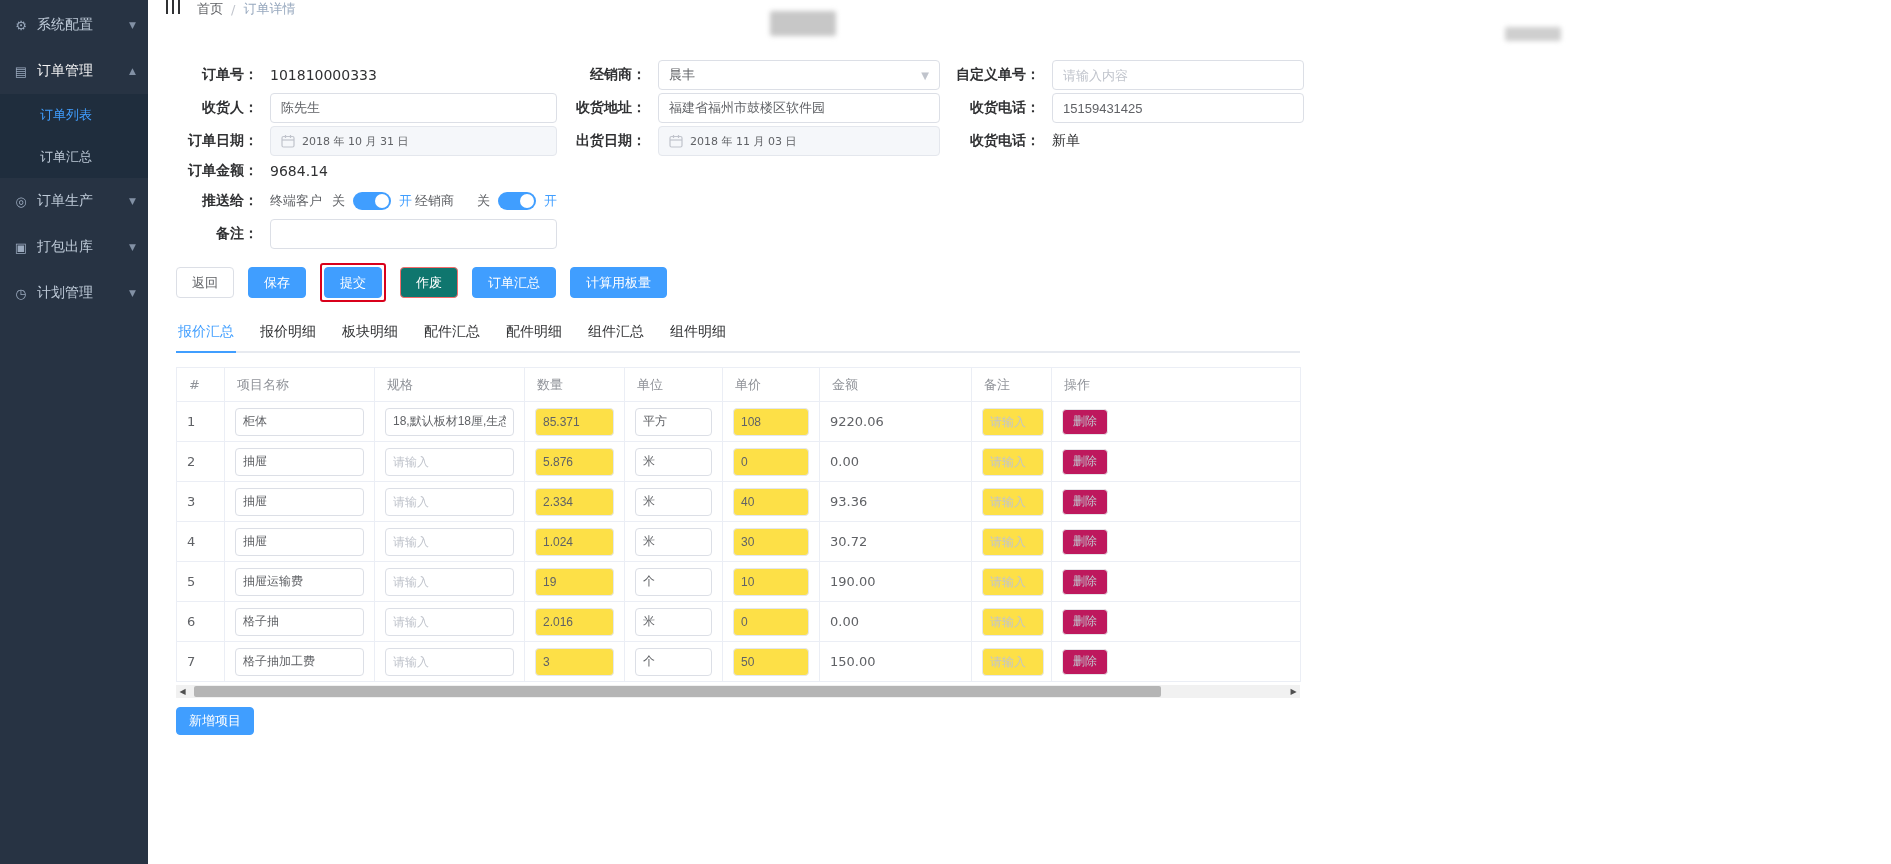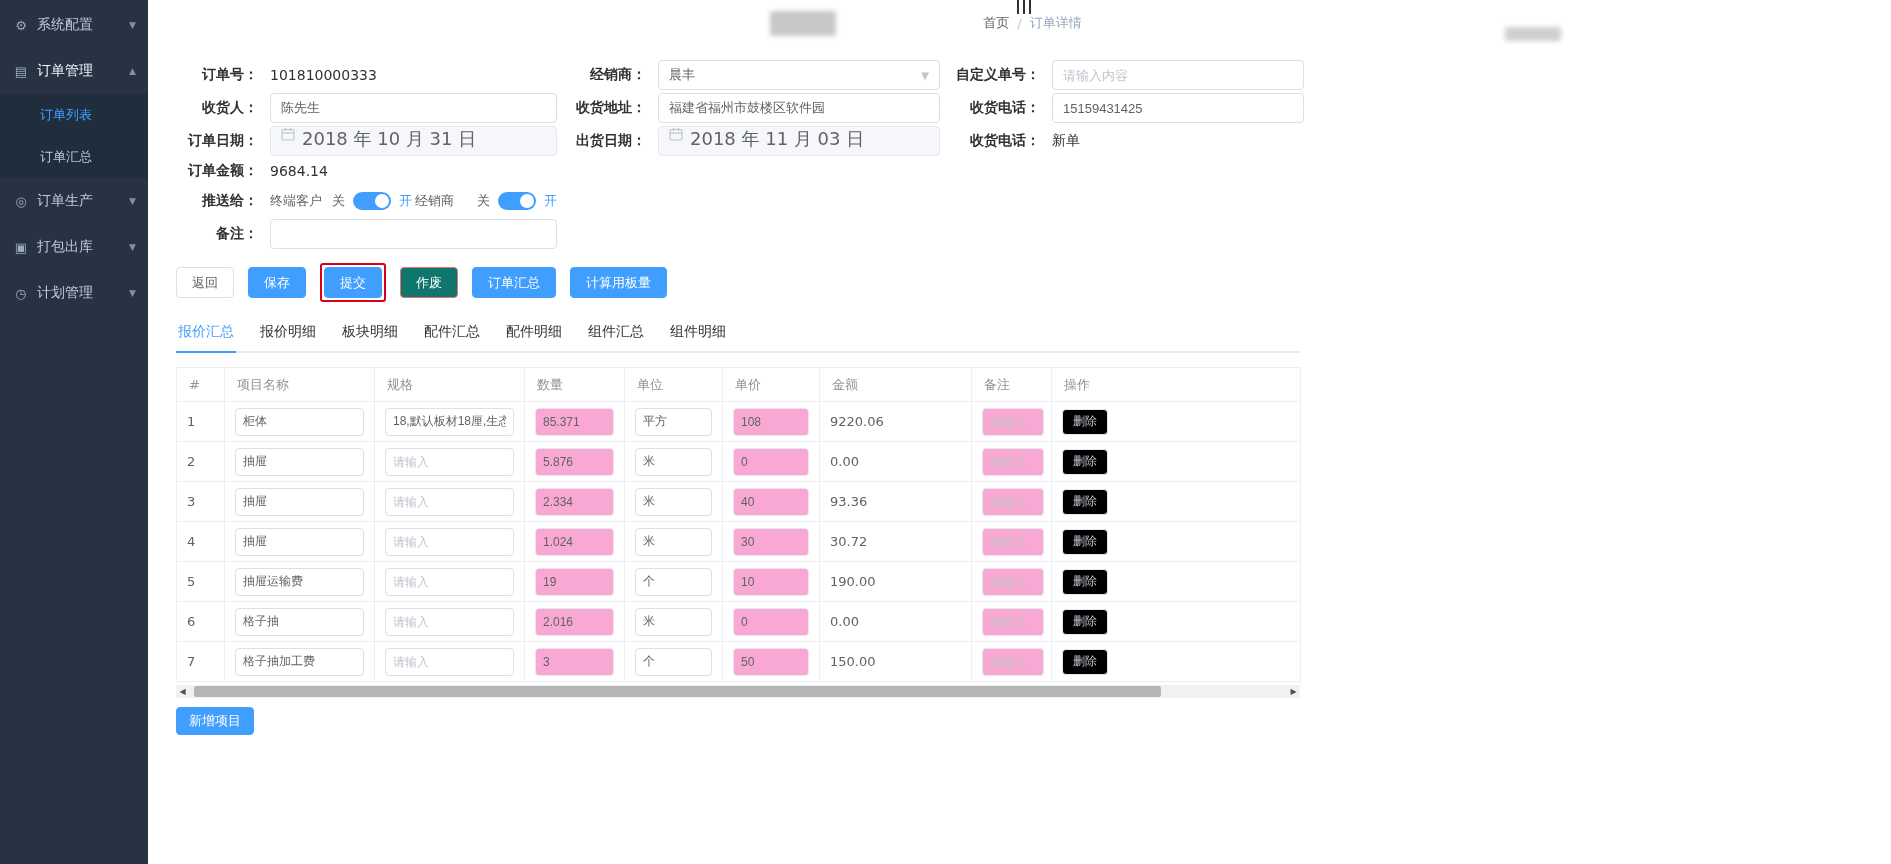--- a/index.html
+++ b/index.html
@@ -20,7 +20,7 @@
 
   
   .main { flex:1; position:relative; background:#fff; }
-  .topbar { height:48px; display:flex; align-items:center; padding-left:10px; position:relative;flex-direction:column; }
+  .topbar { height:48px; display:flex; align-items:flex-start; padding-left:18px; position:relative; }
   .hamburger { width:15px; height:14px; background:repeating-linear-gradient(to right,#303133 0 2px,transparent 2px 6px); cursor:pointer; }
   .breadcrumb { margin-left:16px; font-size:13px; display:flex; gap:8px; align-items:center; }
   .bc-home { color:#606266; cursor:pointer; }

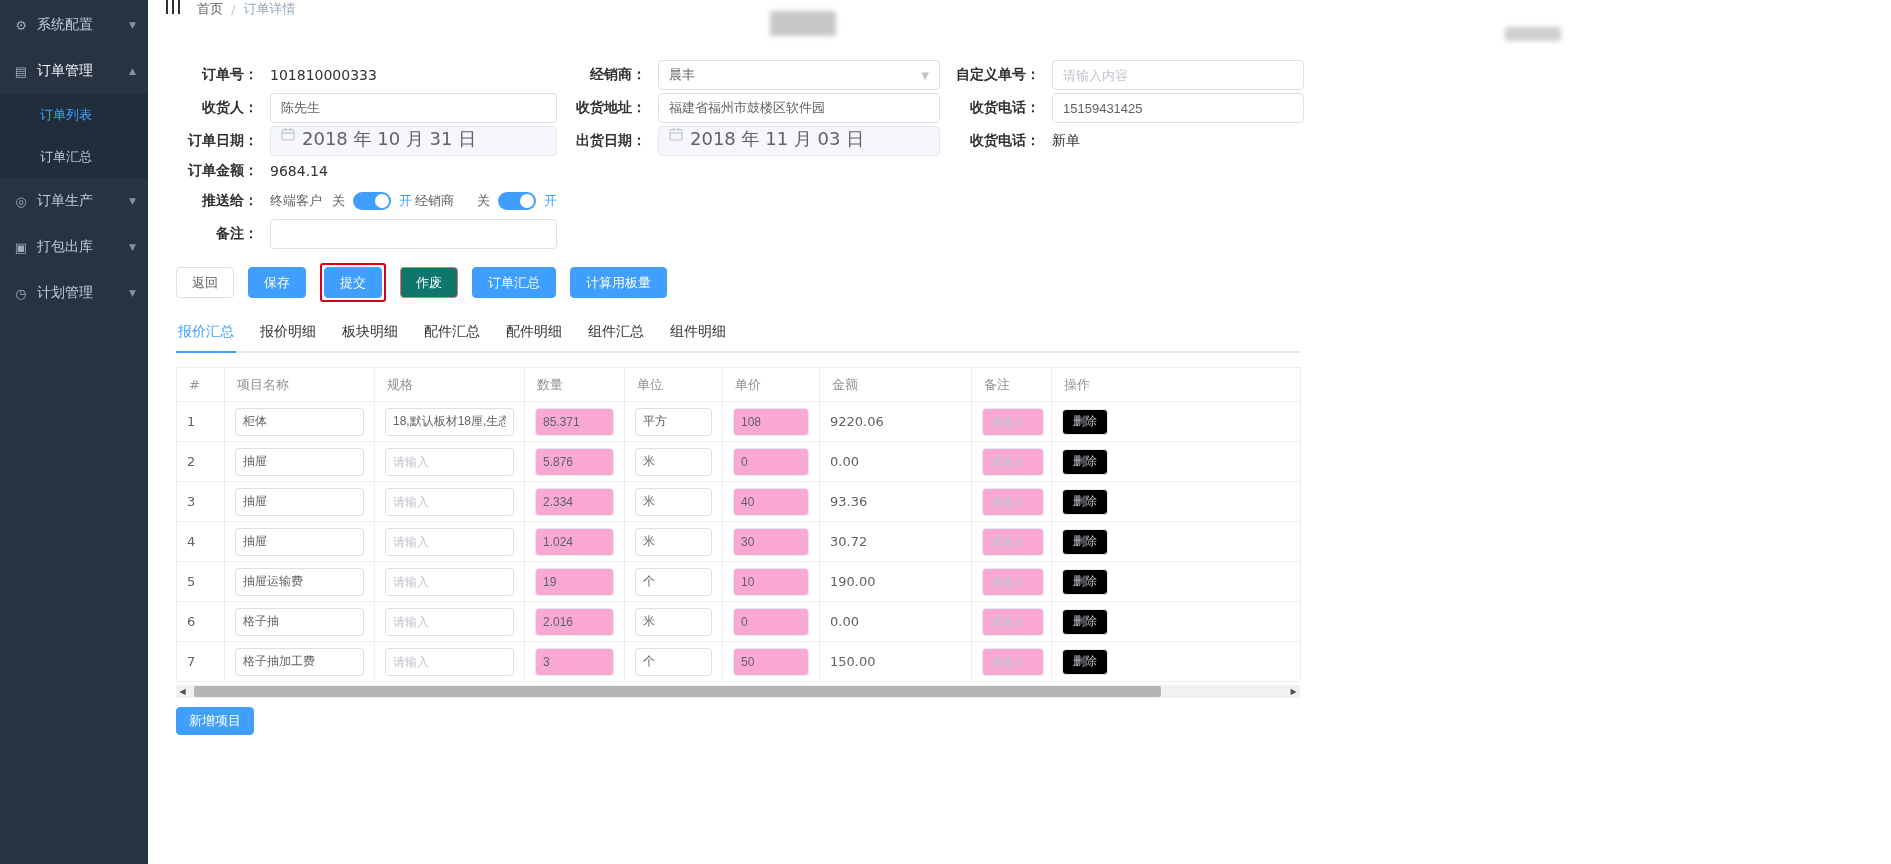--- a/index.html
+++ b/index.html
@@ -42,7 +42,7 @@
   .inp::placeholder { color:#c0c4cc; }
   .sel { height:30px; border:1px solid #dcdfe6; border-radius:4px; padding:0 10px; font-size:13px; color:#606266; display:flex; align-items:center; justify-content:space-between; cursor:pointer; background:#fff; }
   .sel .arrow { color:#c0c4cc; font-size:10px; }
-  .date { height:30px; background:#f5f7fa; border:1px solid #e4e7ed; border-radius:4px; padding:0 10px; font-size:18px; color:#606266; display:flex; align-items:flex-start; gap:7px; }
+  .date { height:30px; background:#f5f7fa; border:1px solid #e4e7ed; border-radius:4px; padding:0 10px; font-size:11px; color:#606266; display:flex; align-items:center; gap:7px; }
   .push-wrap { display:flex; flex-direction:row; gap:3px; }
   .push-line { display:flex; align-items:center; height:19px; font-size:13px; color:#606266; }
   .push-name { width:62px; }

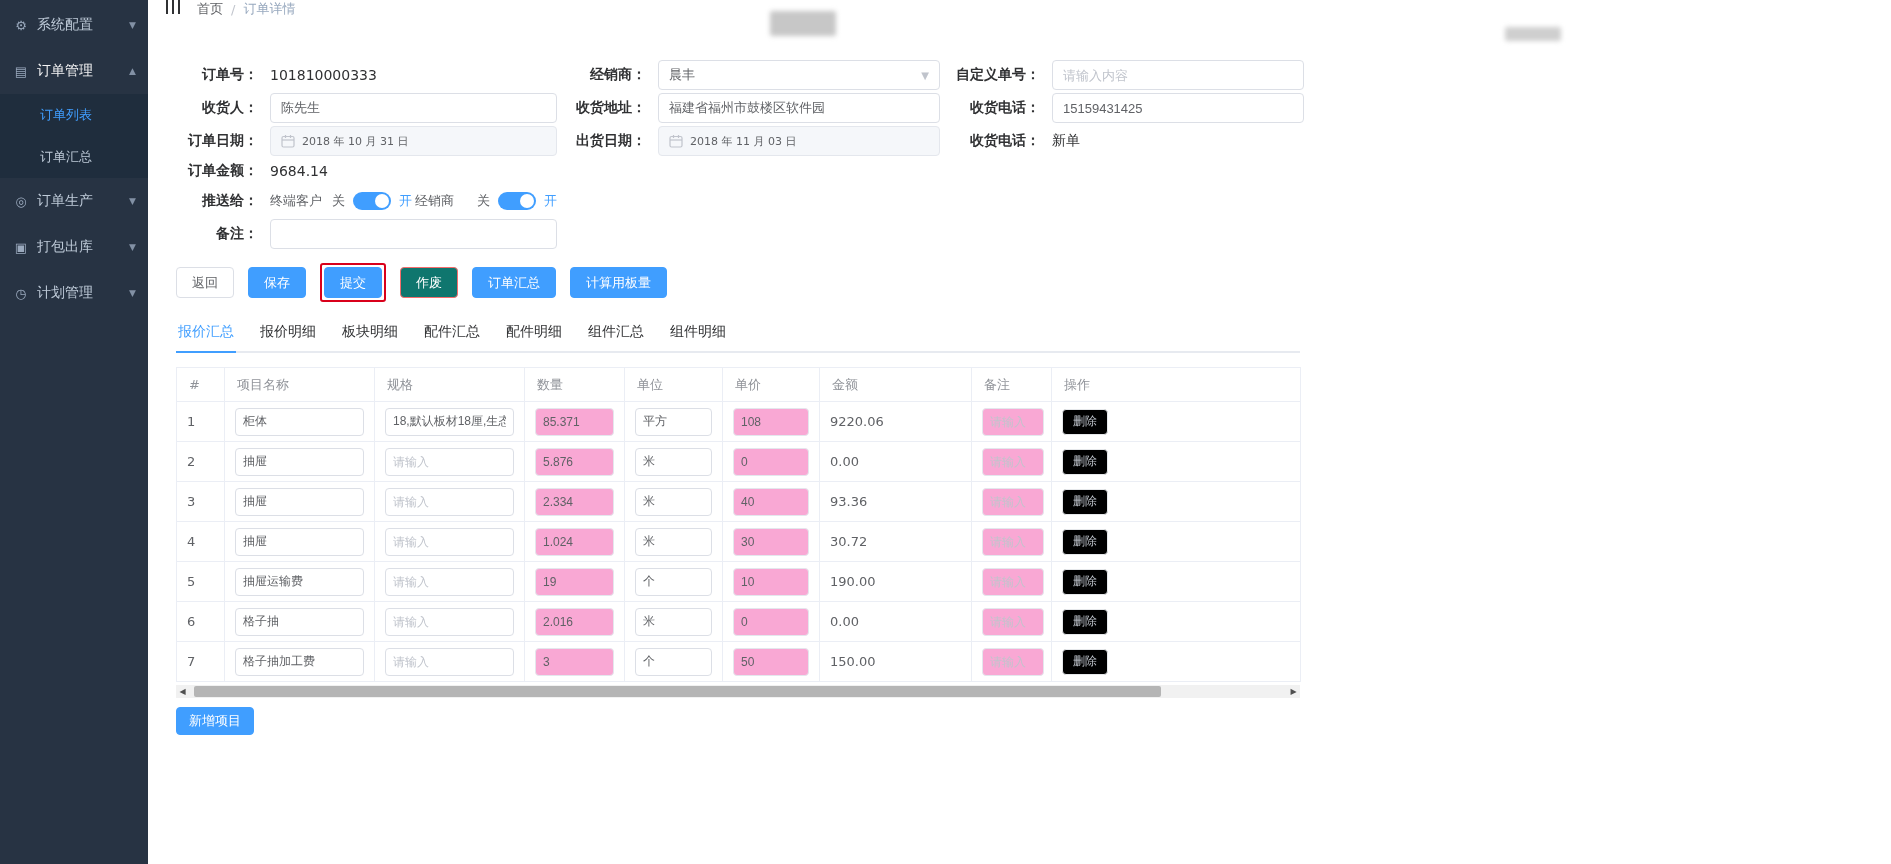--- a/index.html
+++ b/index.html
@@ -71,7 +71,7 @@
   td { height:40px; padding:5px 10px; color:#606266; }
   .tinp { height:28px; border:1px solid #dcdfe6; border-radius:4px; padding:0 7px; font-size:12px; color:#606266; width:100%; outline:none; background:#fff; }
   .tinp::placeholder { color:#c0c4cc; }
-  .tinp.dis { background:#f9a8d4; border-color:#e4e7ed; }
+  .tinp.dis { background:#fde047; border-color:#e4e7ed; }
   .tinp.rem { width:62px; }
   .del { height:26px; padding:0 10px; border-radius:4px; background:#000000; border:1px solid #e6e8eb; color:#bfc4cc; font-size:12px; cursor:pointer; }
 

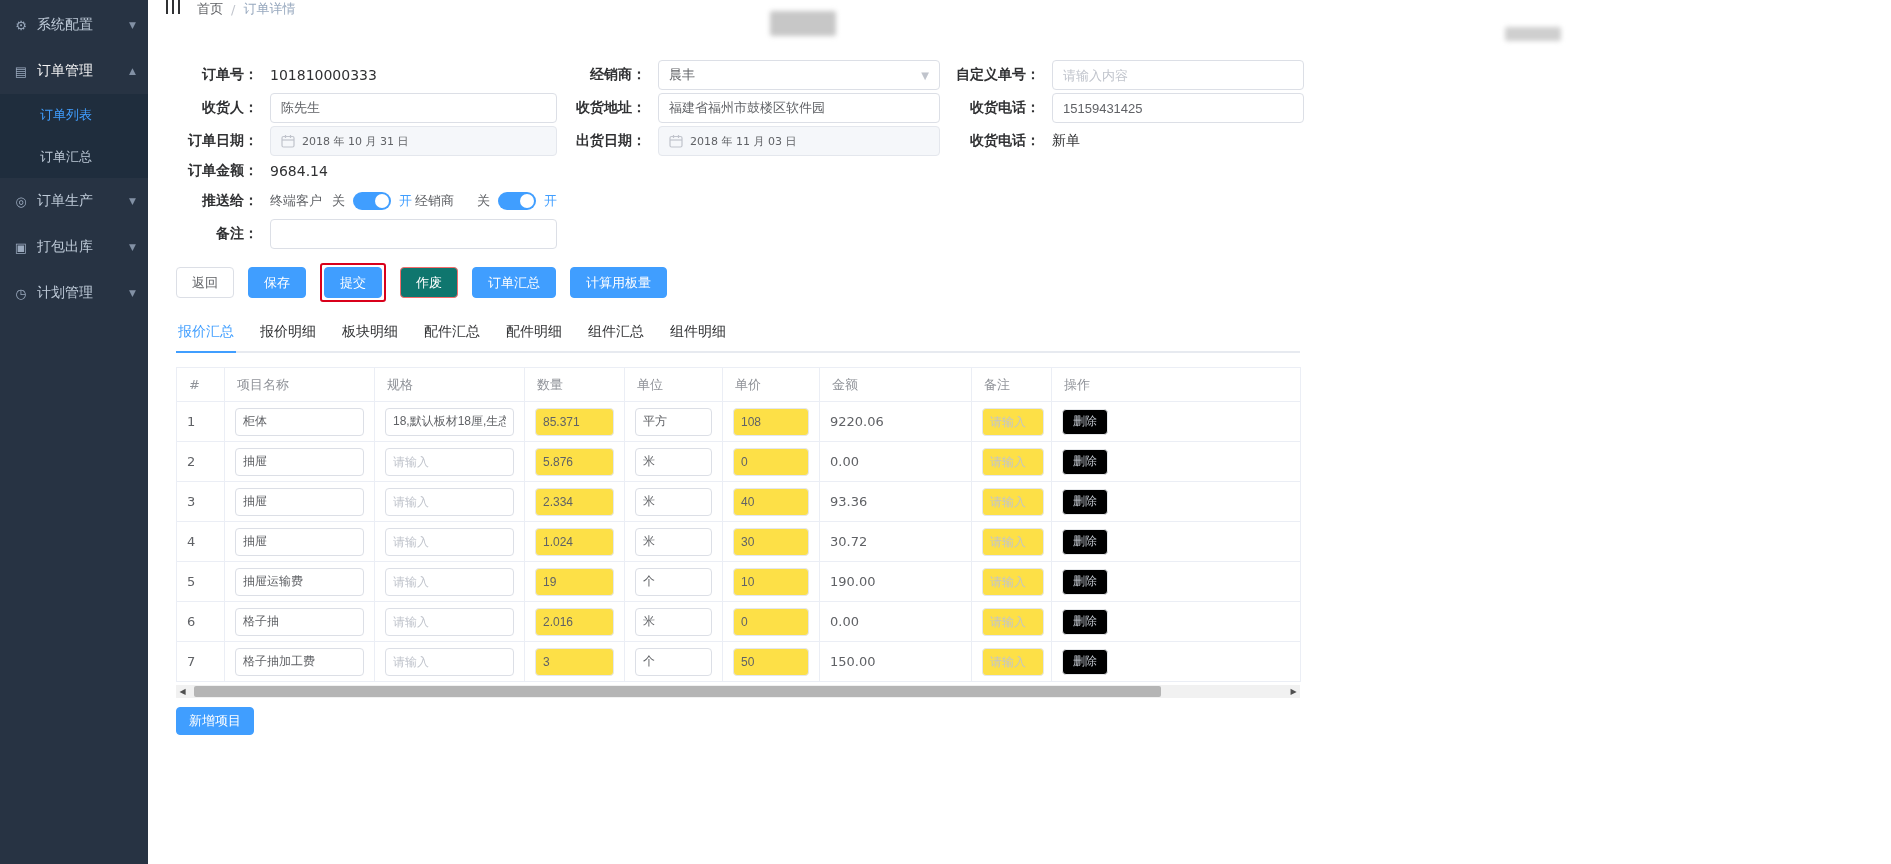--- a/index.html
+++ b/index.html
@@ -73,7 +73,7 @@
   .tinp::placeholder { color:#c0c4cc; }
   .tinp.dis { background:#fde047; border-color:#e4e7ed; }
   .tinp.rem { width:62px; }
-  .del { height:26px; padding:0 10px; border-radius:4px; background:#000000; border:1px solid #e6e8eb; color:#bfc4cc; font-size:12px; cursor:pointer; }
+  .del { height:26px; padding:0 10px; border-radius:4px; background:#be185d; border:1px solid #e6e8eb; color:#bfc4cc; font-size:12px; cursor:pointer; }
 
   
   .hscroll { width:1124px; height:13px; background:#f1f1f1; display:flex; align-items:center; margin-top:3px; }

